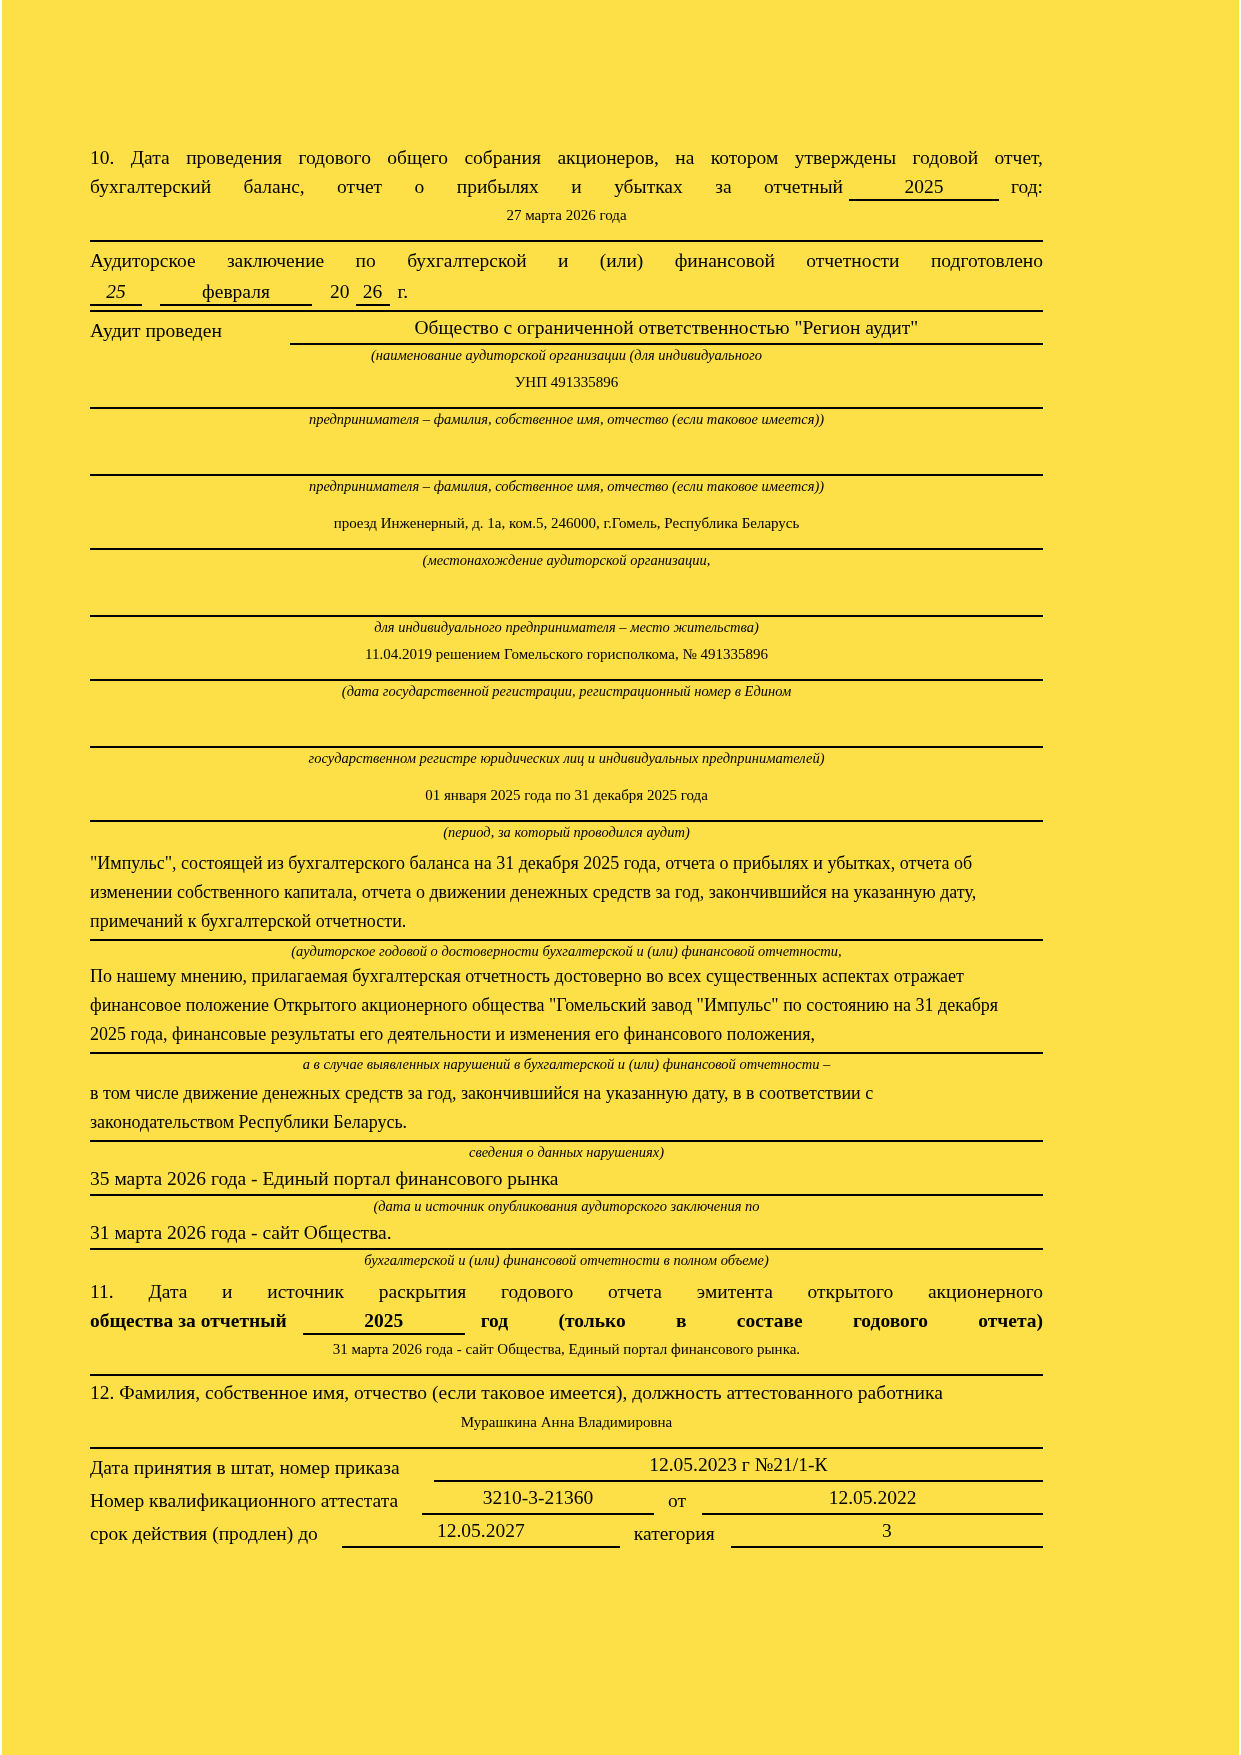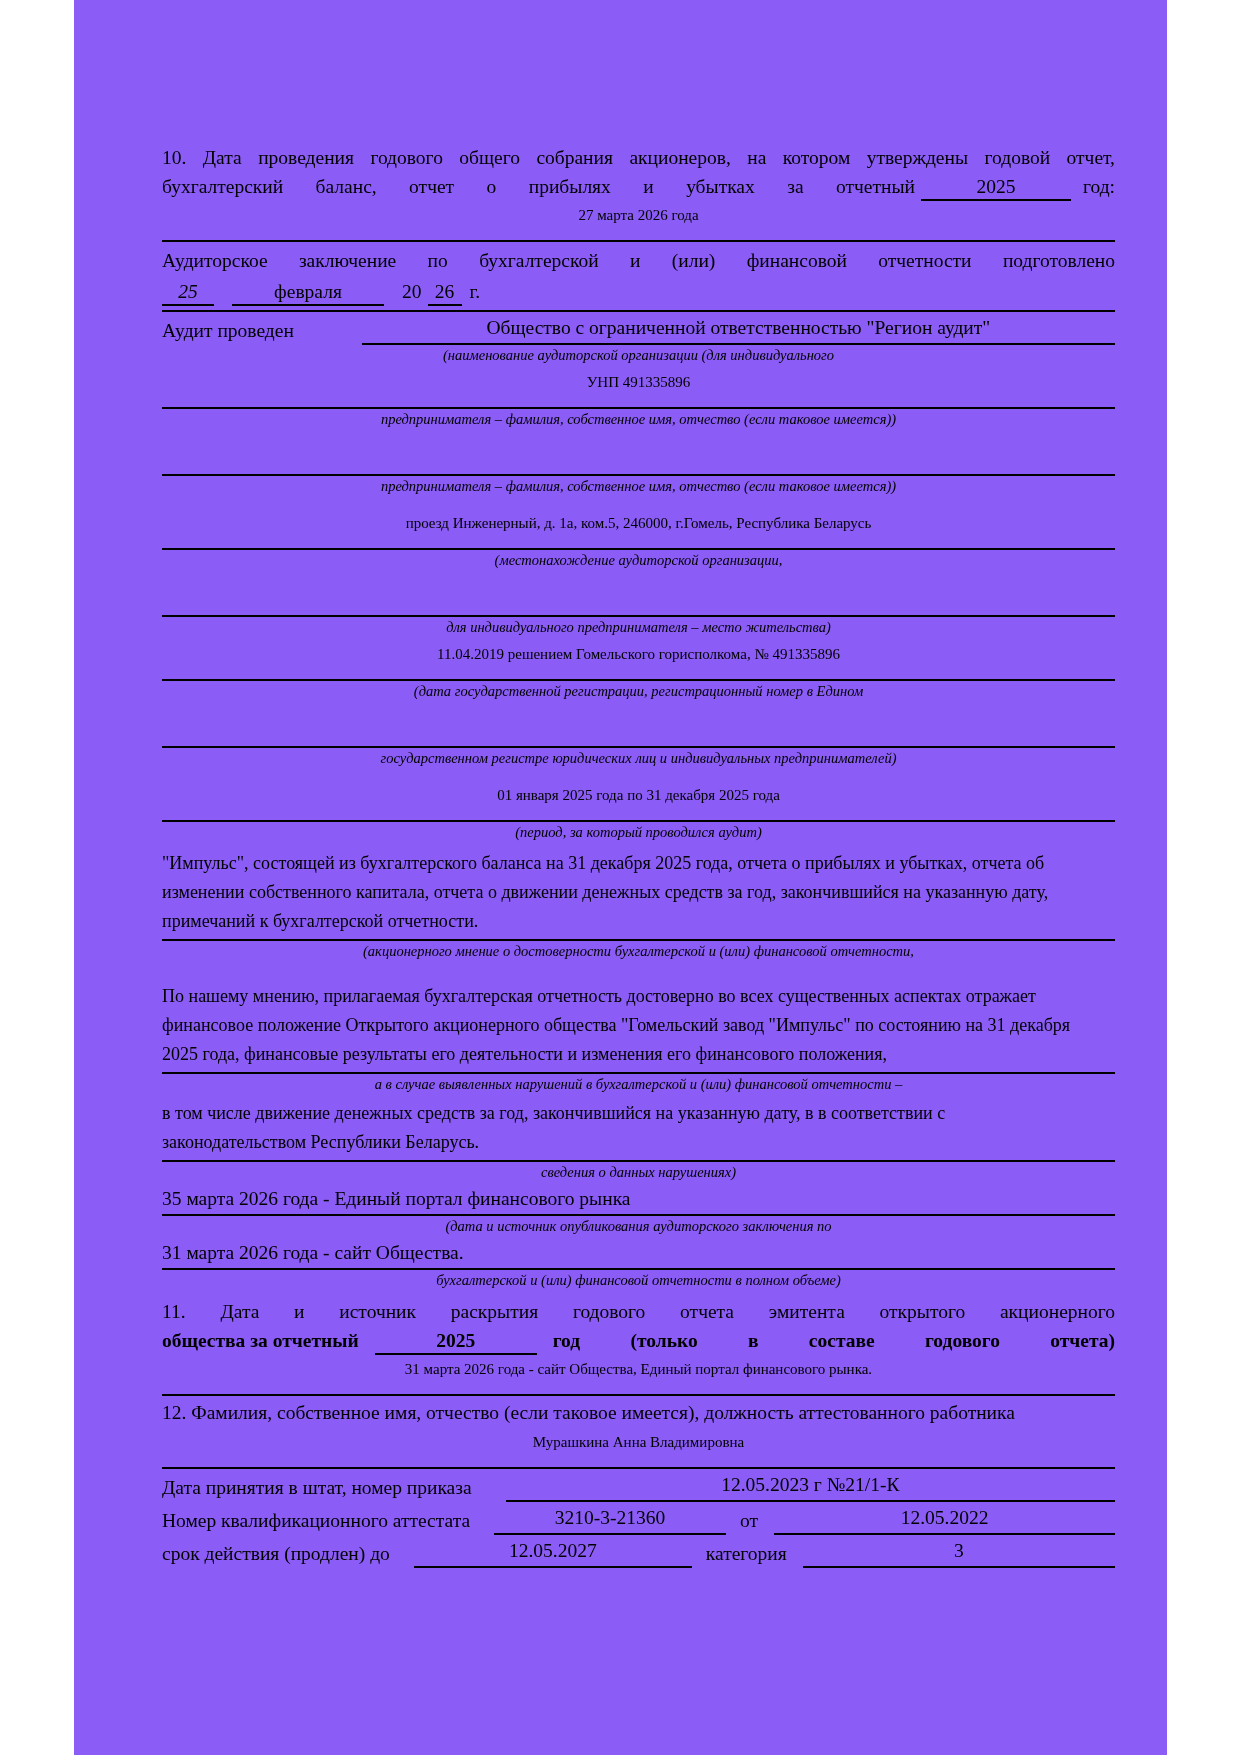--- a/index.html
+++ b/index.html
@@ -13,10 +13,10 @@
   }
   .page {
     position: relative;
-    width: 1093px;
+    width: 1237px;
     height: 1755px;
     margin: 0 auto;
-    background: #8b5cf6;
+    background: #fde047;
     overflow: hidden;
   }
   .content {

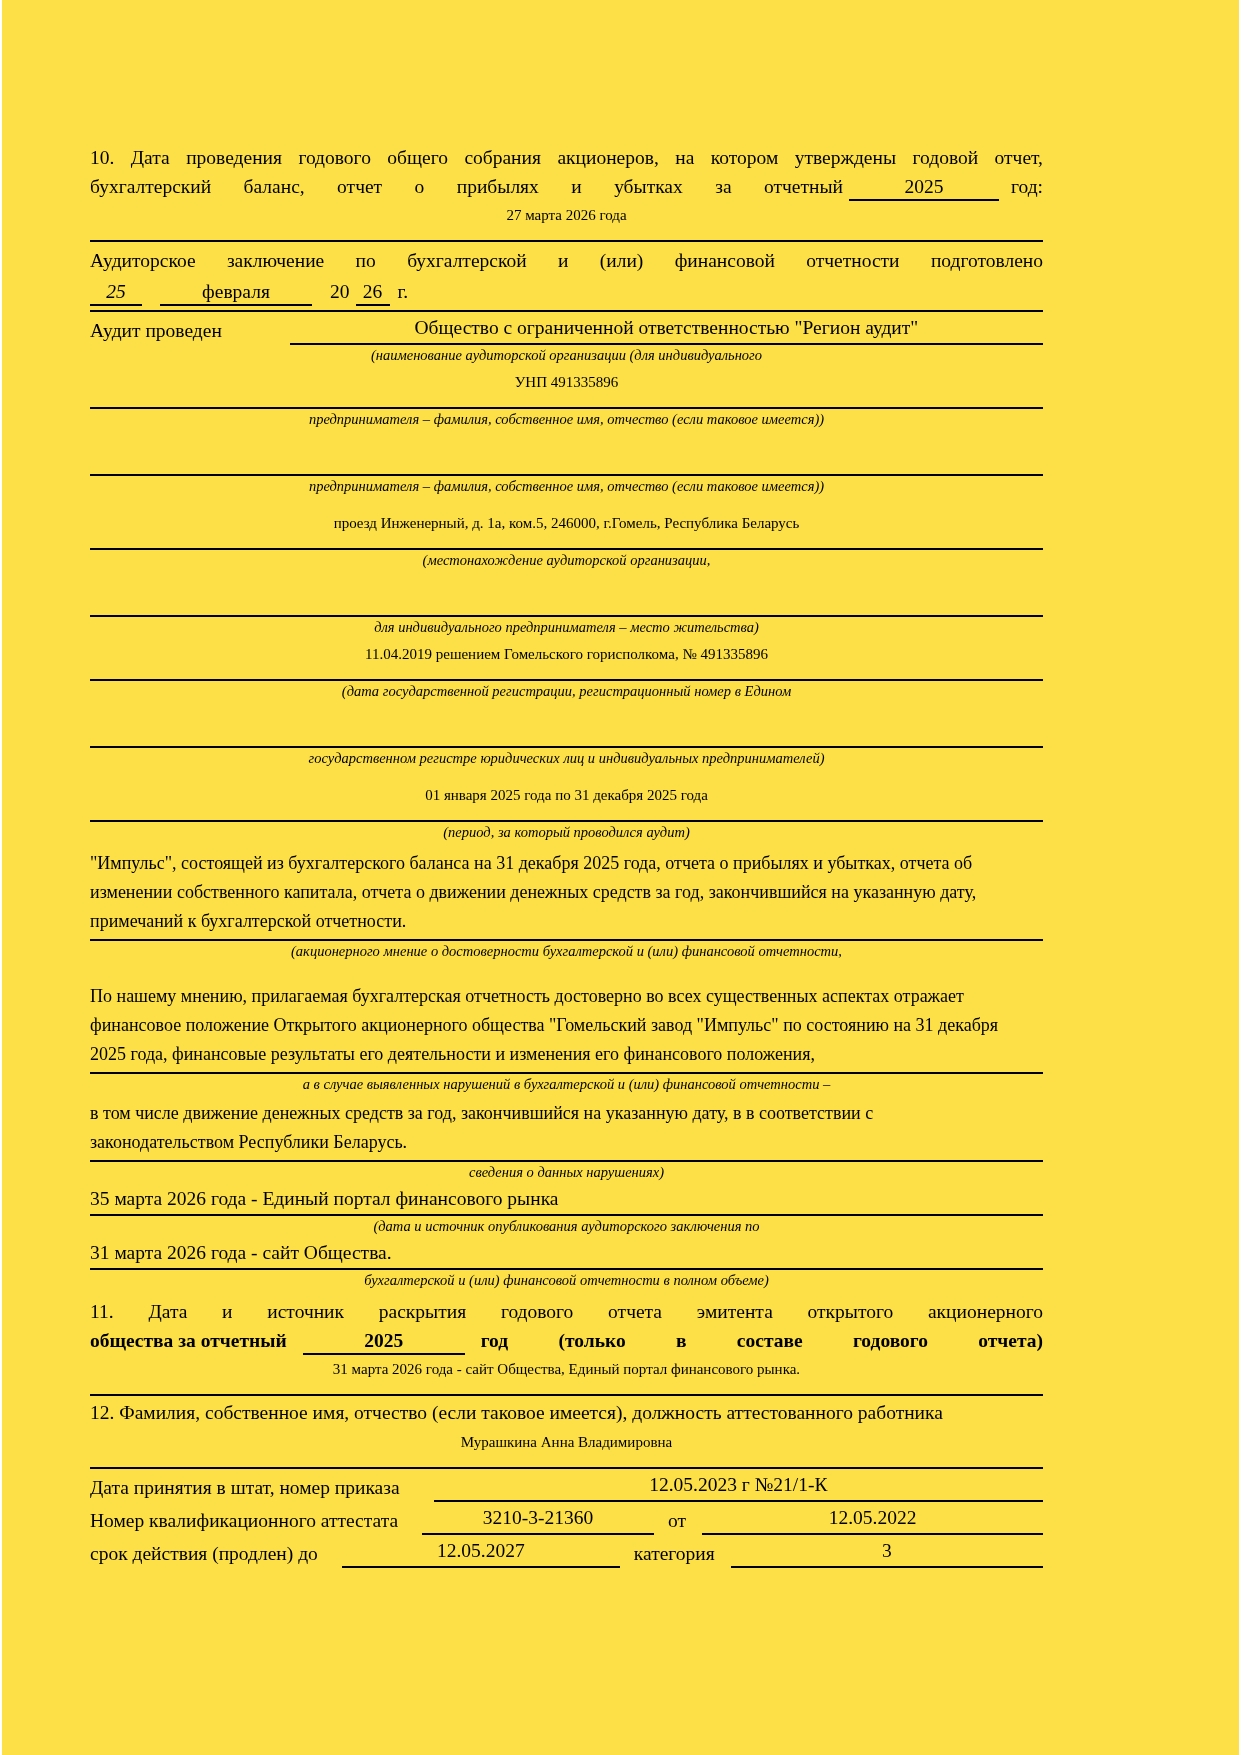--- a/index.html
+++ b/index.html
@@ -177,7 +177,7 @@
       <div class="nowrapline">изменении собственного капитала, отчета о движении денежных средств за год, закончившийся на указанную дату,</div>
       <div class="nowrapline">примечаний к бухгалтерской отчетности.</div>
       <div class="rule" style="margin-top:3px;"></div>
-      <div class="caption">(акционерного мнение о достоверности бухгалтерской и (или) финансовой отчетности,</div>
+      <div class="caption">(аудиторское годовой о достоверности бухгалтерской и (или) финансовой отчетности,</div>
     </div>
 
     <div style="margin-top:20px;">

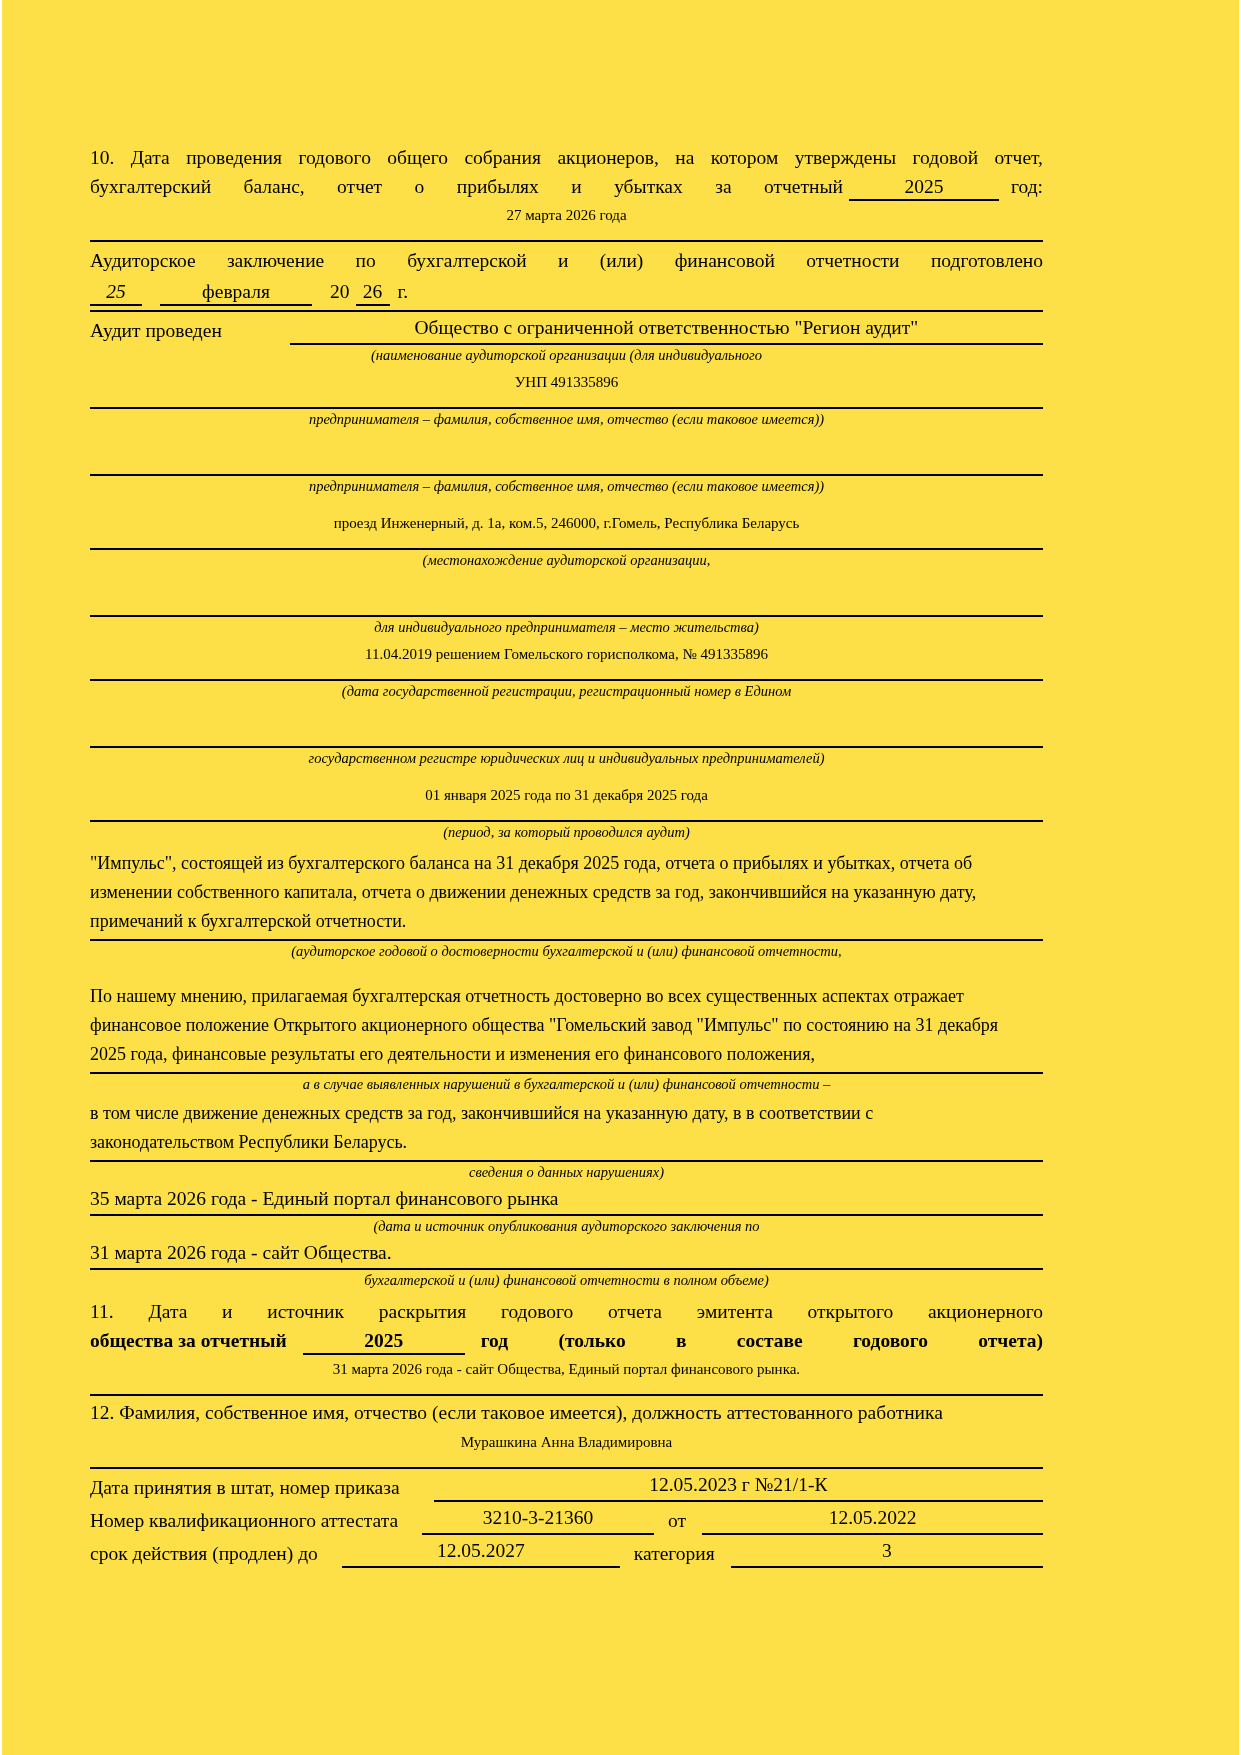--- a/index.html
+++ b/index.html
@@ -180,7 +180,7 @@
       <div class="caption">(аудиторское годовой о достоверности бухгалтерской и (или) финансовой отчетности,</div>
     </div>
 
-    <div style="margin-top:20px;">
+    <div style="margin-top:0;">
       <div class="nowrapline">По нашему мнению, прилагаемая бухгалтерская отчетность достоверно во всех существенных аспектах отражает</div>
       <div class="nowrapline">финансовое положение Открытого акционерного общества "Гомельский завод "Импульс" по состоянию на 31 декабря</div>
       <div class="nowrapline">2025 года, финансовые результаты его деятельности  и изменения его финансового положения,</div>

